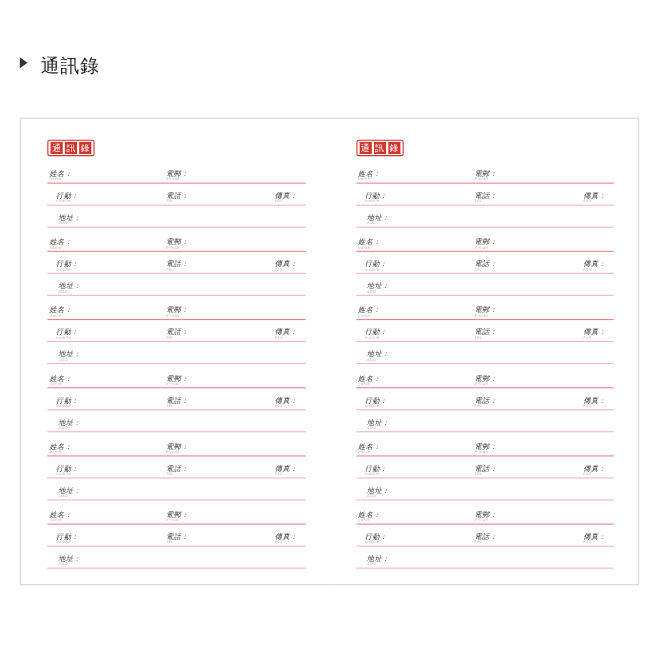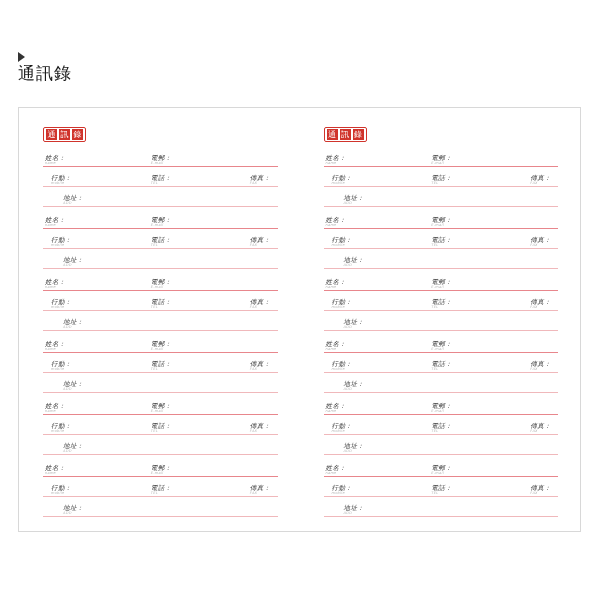--- a/index.html
+++ b/index.html
@@ -18,8 +18,7 @@
     left: 18px;
     top: 52px;
     display: flex;
-    gap: 2px;
-    flex-direction: column;
+    gap: 12px;
   }
   .tri-icon {
     width: 0;

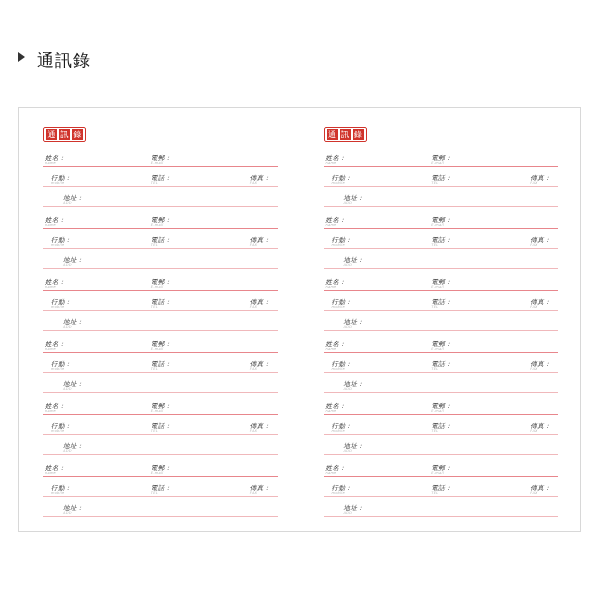--- a/index.html
+++ b/index.html
@@ -139,7 +139,7 @@
   .pos-mobile { left: 8px; }
   .pos-tel { left: 46%; }
   .pos-fax { left: 72%; margin-left: 38px; }
-  .pos-addr { left: 20px; }
+  .pos-addr { left: 10px; }
 </style>
 </head>
 <body>

